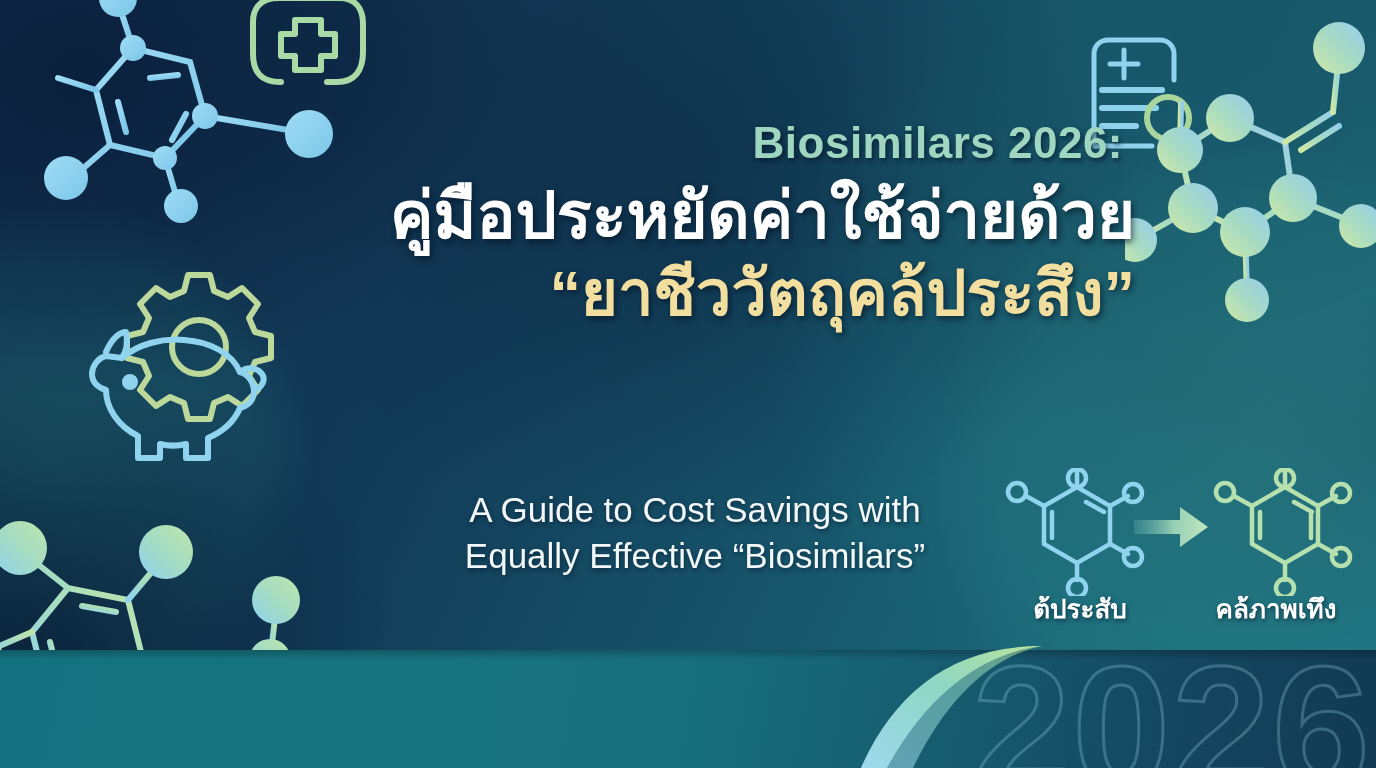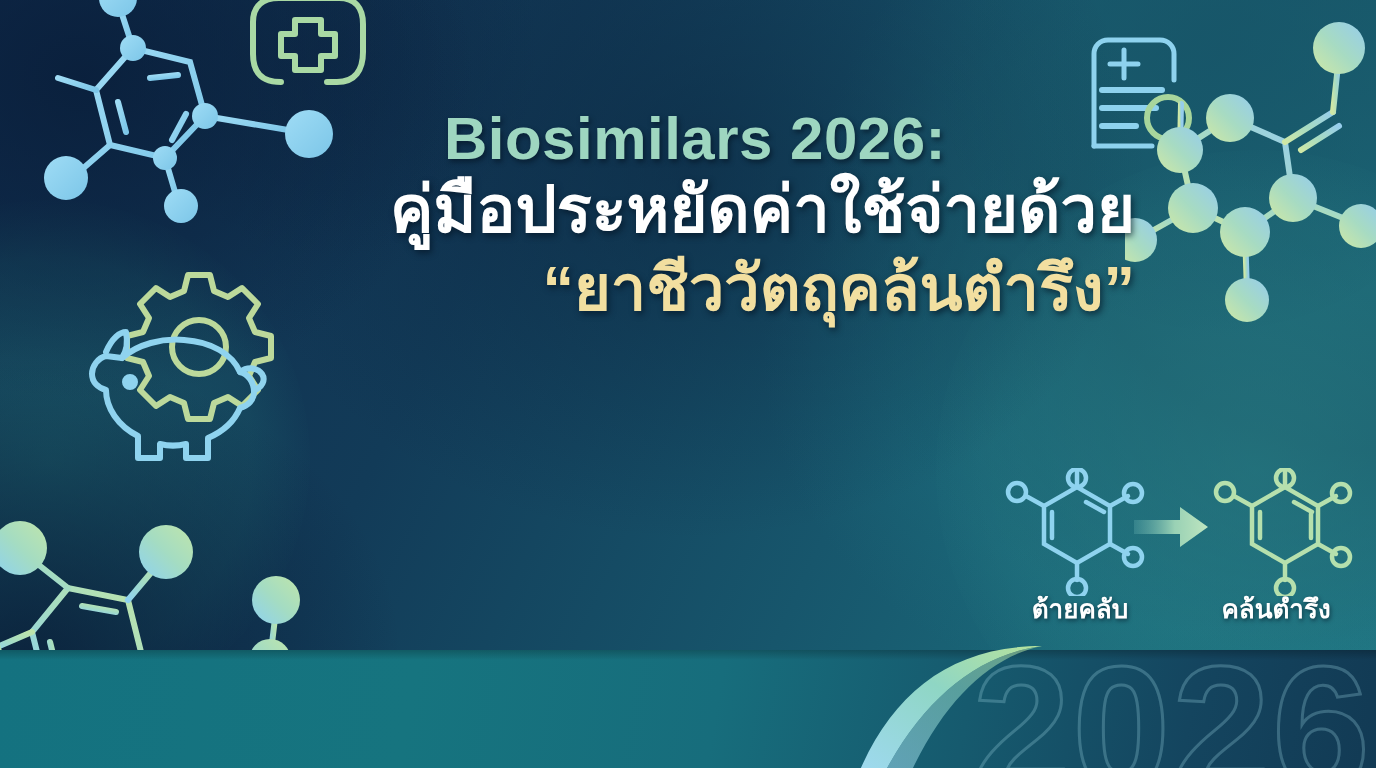--- a/index.html
+++ b/index.html
@@ -113,13 +113,14 @@
     text-align: center;
   }
   .title-en {
-    font-size: 60px;
+    font-size: 44px;
     font-weight: 700;
     color: #9ed6c0;
     letter-spacing: 0.5px;
     line-height: 1.04;
     text-shadow: 2px 3px 5px rgba(3,18,34,0.6);
-    margin: 0;
+    margin: 12px;
+    text-align: right;
   }
   .title-th {
     font-size: 65px;

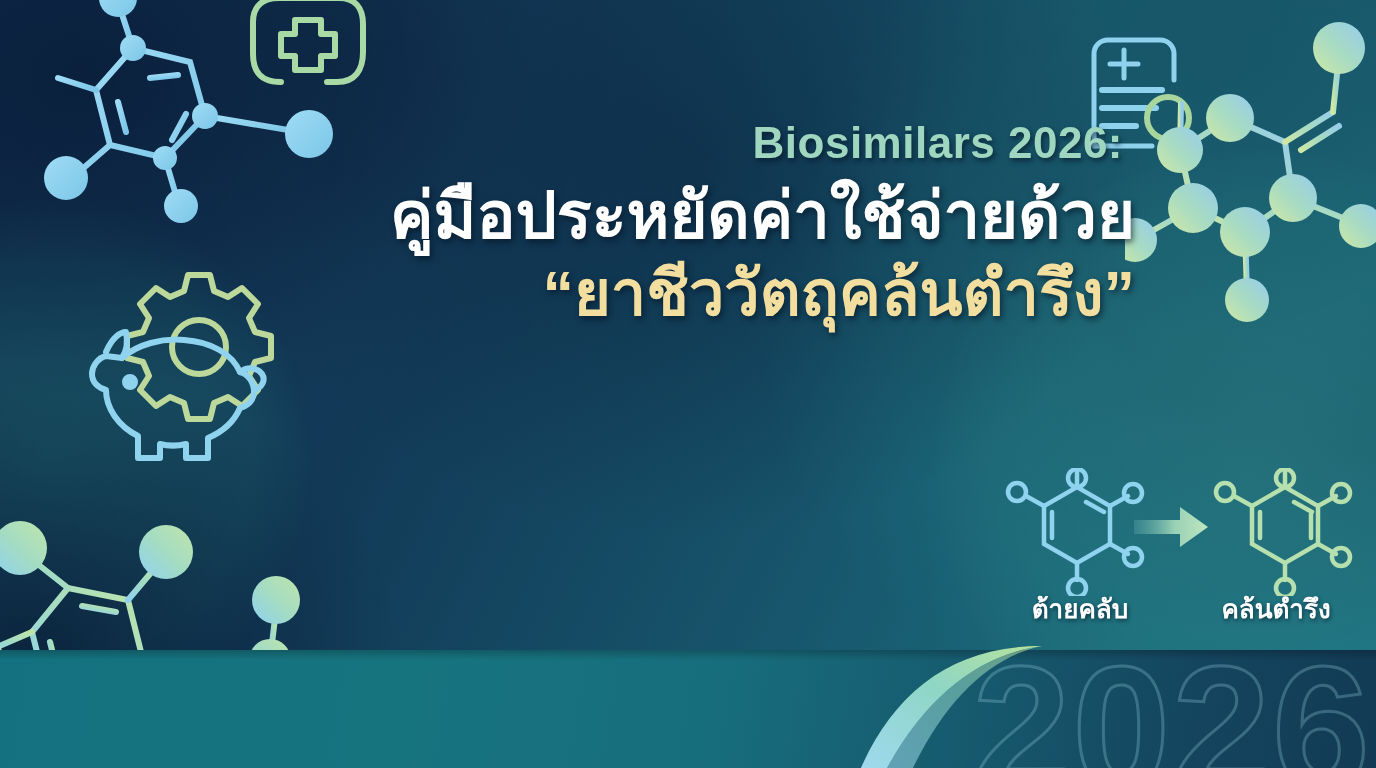--- a/index.html
+++ b/index.html
@@ -336,7 +336,7 @@
     <div class="title-wrap">
       <h1 class="title-en">Biosimilars 2026:</h1>
       <div class="title-th">คู่มือประหยัดค่าใช้จ่ายด้วย</div>
-      <div class="title-th accent">“ยาชีววัตถุคล้นตำรึง”</div>
+      <div class="title-th accent">“ยาชีววัตถุคล้ประสึง”</div>
     </div>
 
 

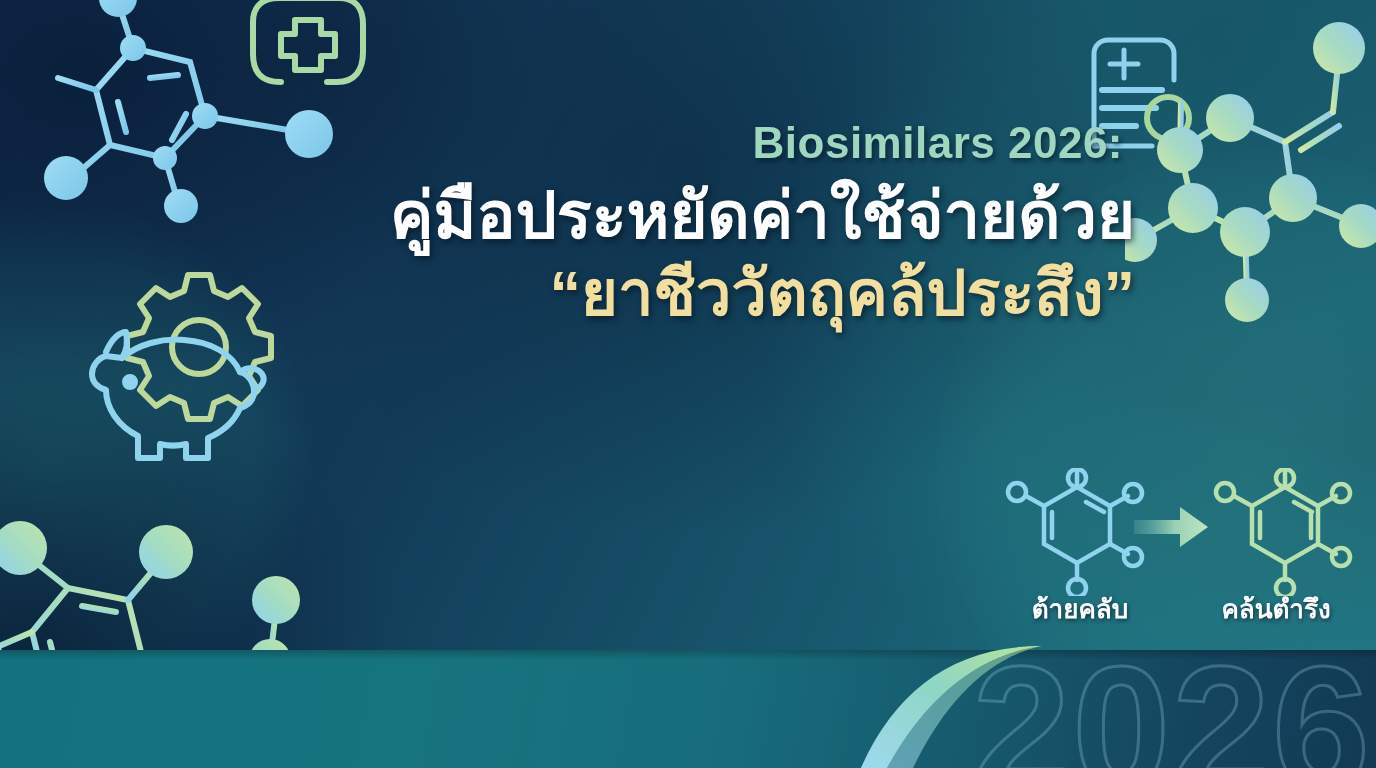--- a/index.html
+++ b/index.html
@@ -339,6 +339,10 @@
       <div class="title-th accent">“ยาชีววัตถุคล้ประสึง”</div>
     </div>
 
+    <div class="subtitle-wrap">
+      <div class="subtitle">A Guide to Cost Savings with</div>
+      <div class="subtitle">Equally Effective “Biosimilars”</div>
+    </div>
 
     <div class="compare">
 

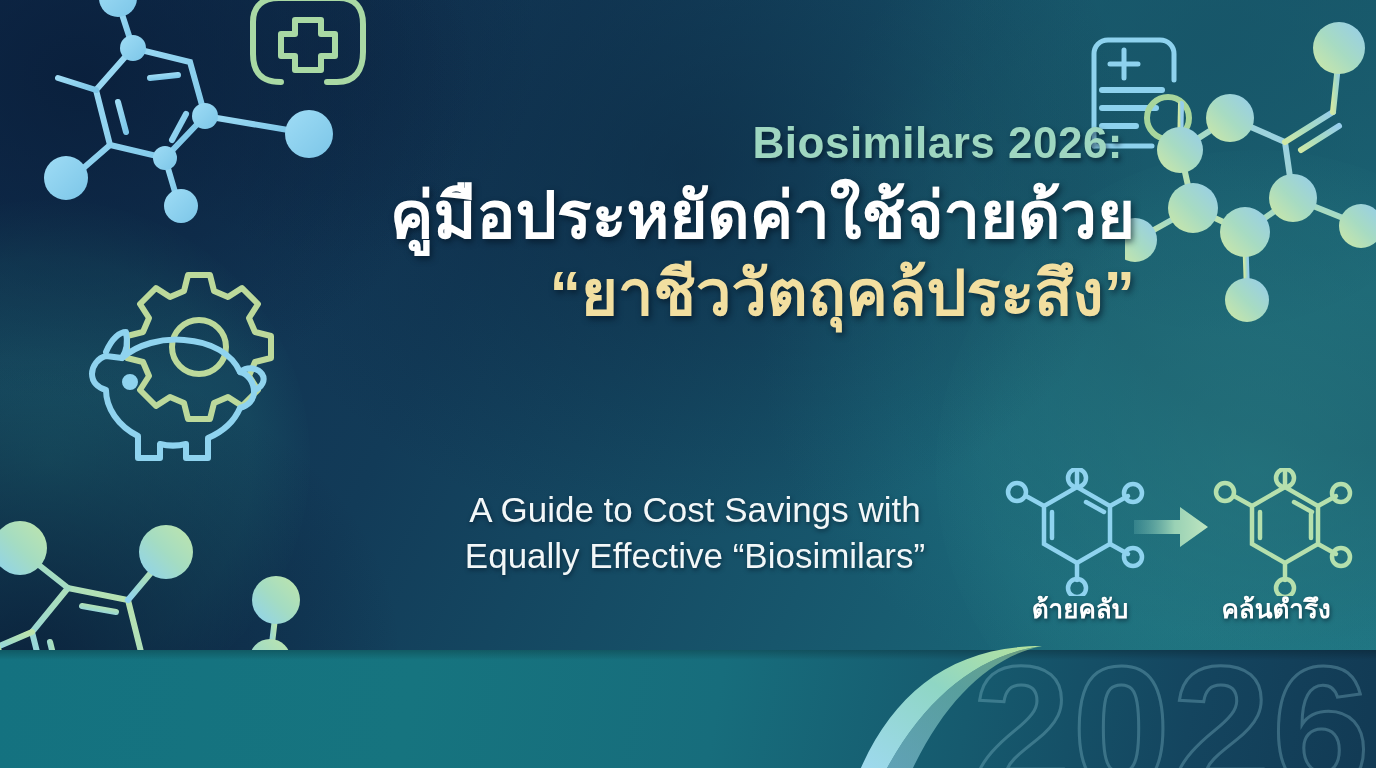--- a/index.html
+++ b/index.html
@@ -394,7 +394,7 @@
         </g>
       </svg>
 
-      <div class="compare-label left">ต้ายคลับ</div>
+      <div class="compare-label left">ต้ประสับ</div>
       <div class="compare-label right">คล้นตำรึง</div>
     </div>
 

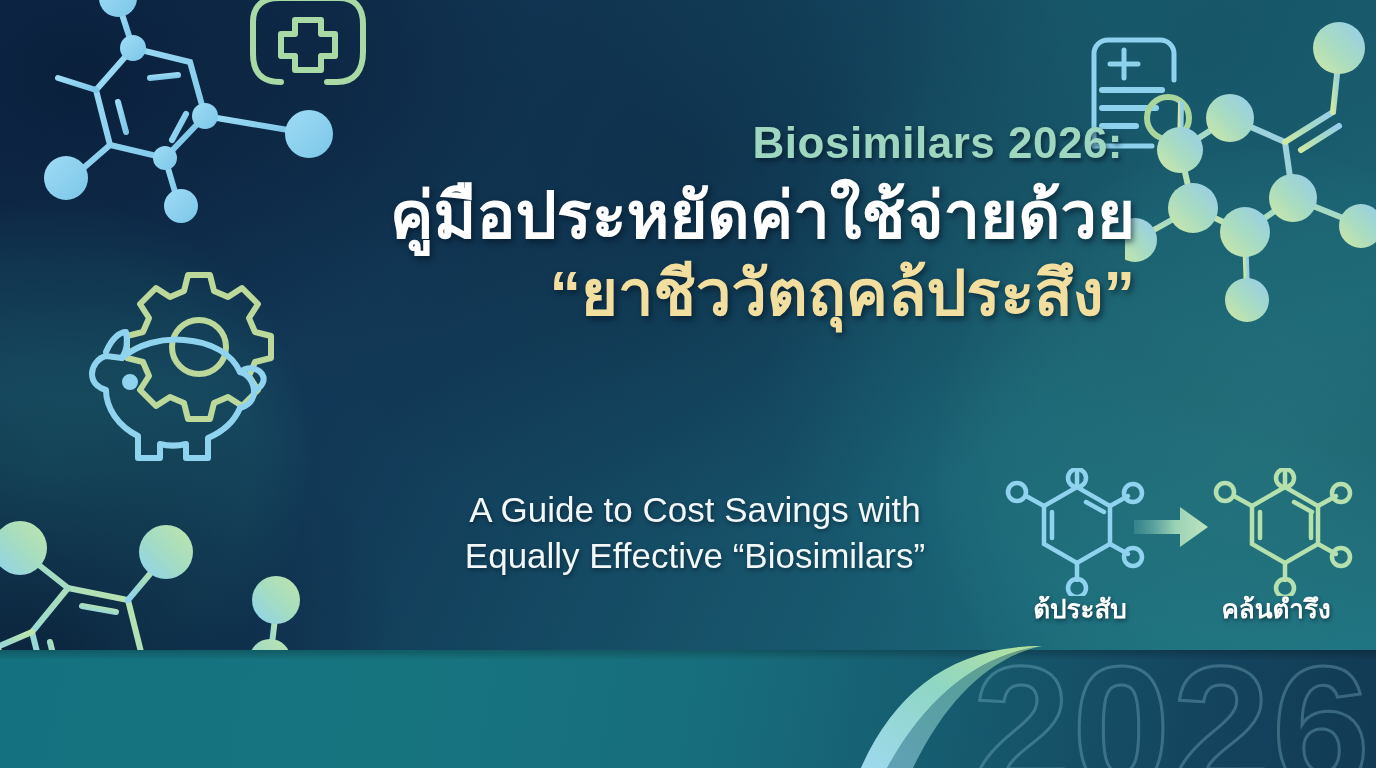--- a/index.html
+++ b/index.html
@@ -395,7 +395,7 @@
       </svg>
 
       <div class="compare-label left">ต้ประสับ</div>
-      <div class="compare-label right">คล้นตำรึง</div>
+      <div class="compare-label right">คล้ภาพเทึง</div>
     </div>
 
   </div>

